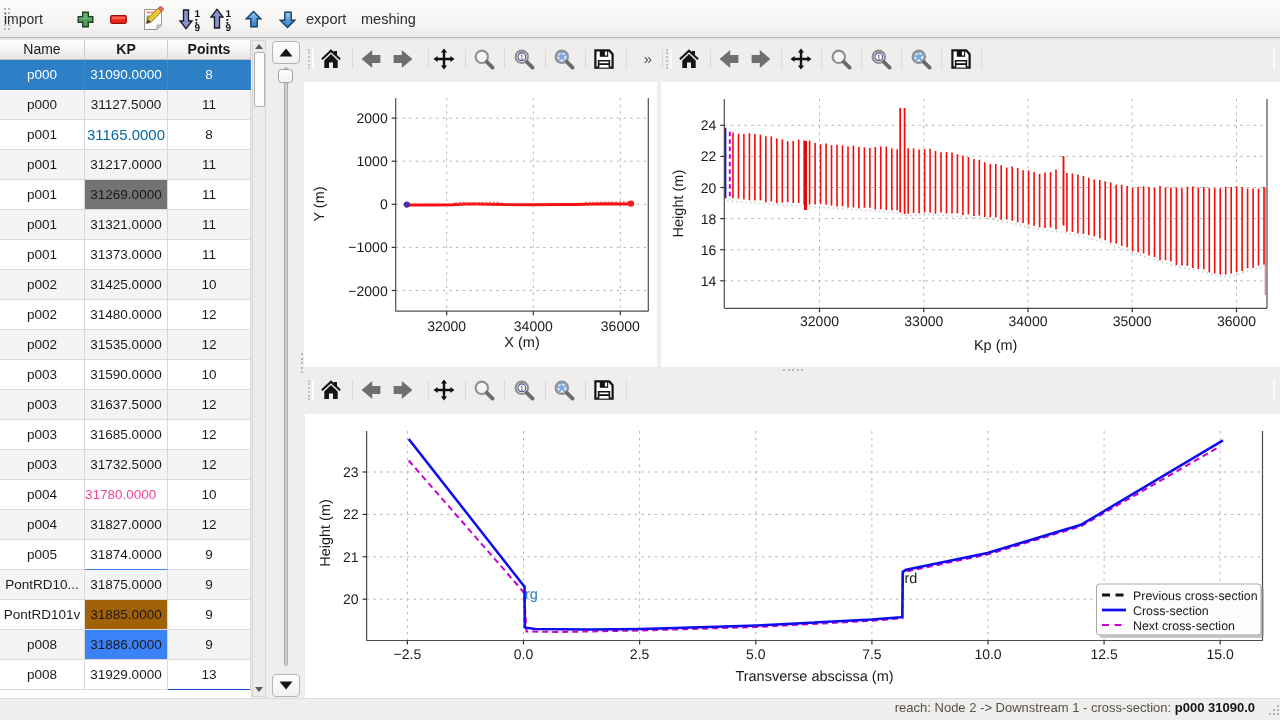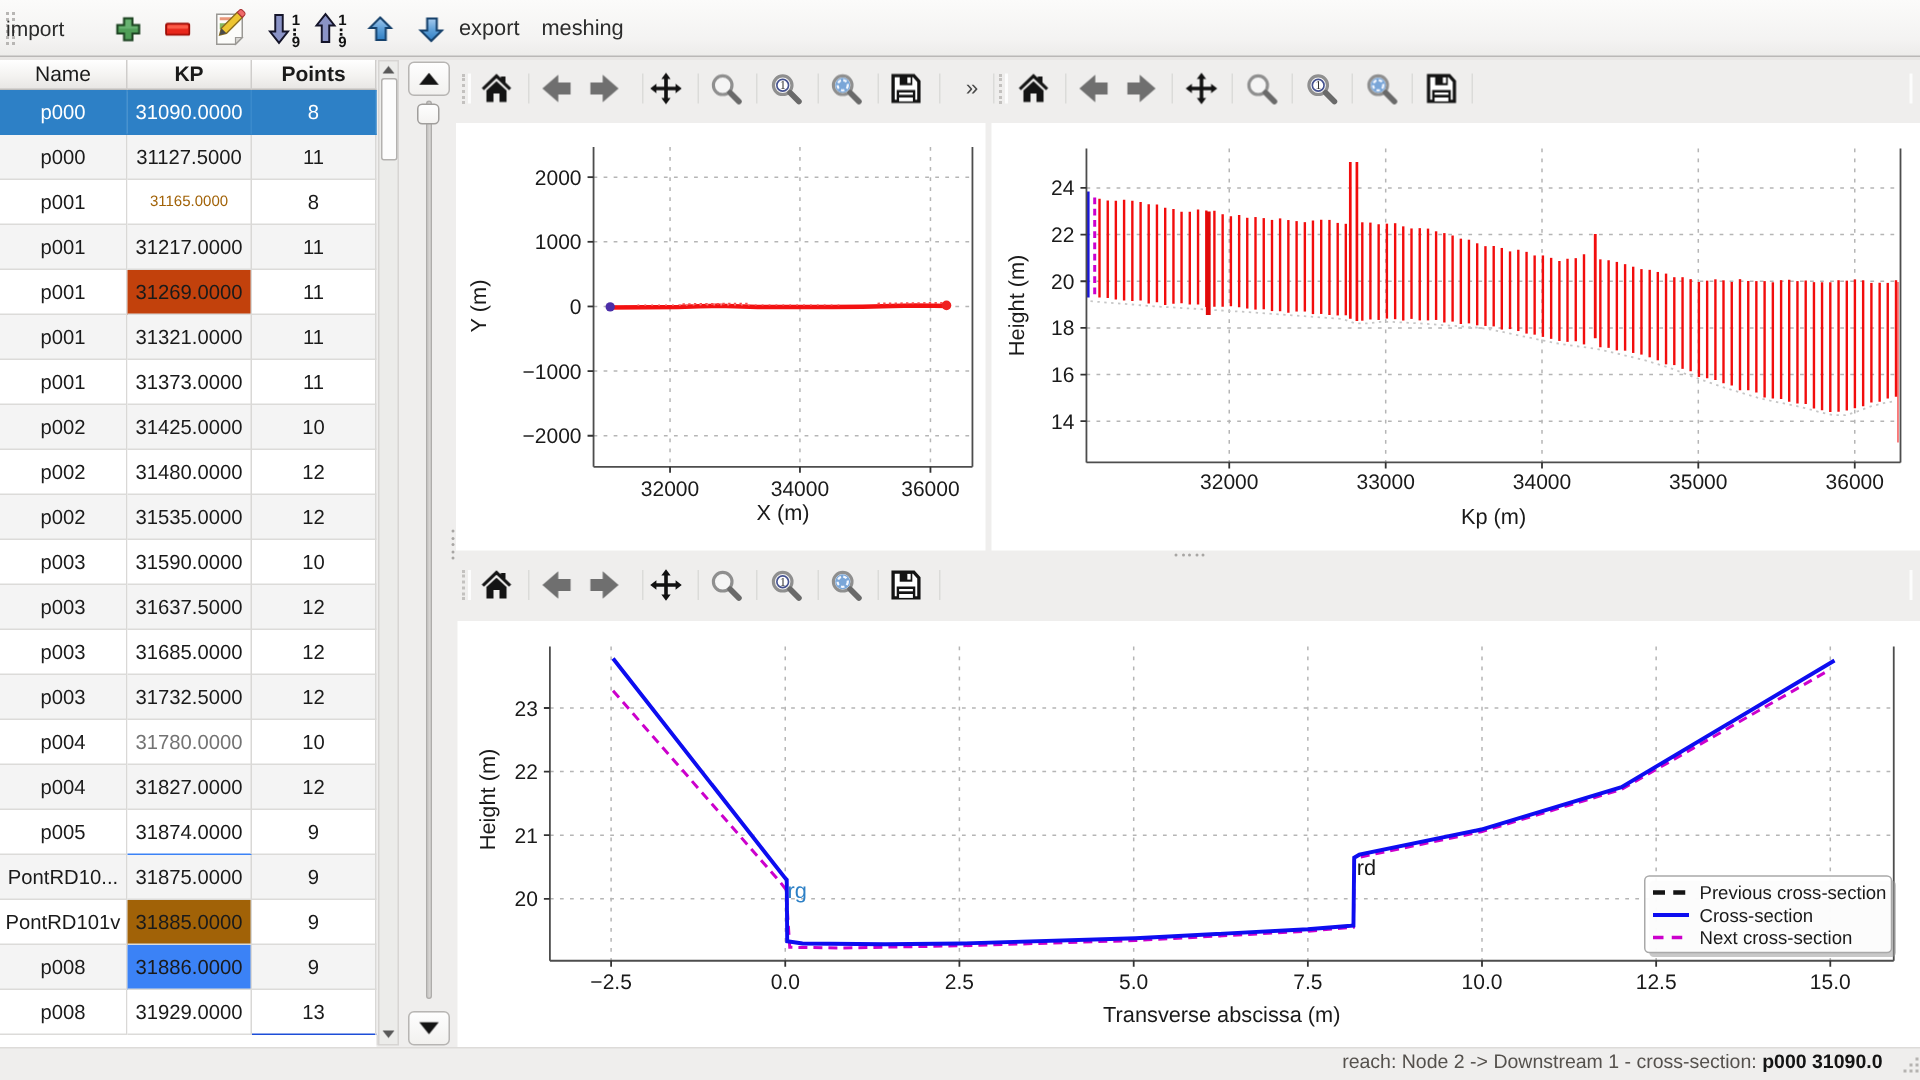--- a/index.html
+++ b/index.html
@@ -80,7 +80,7 @@
 <div class="abs" style="left:85px;top:90px;width:82px;height:29px;background:#f4f4f4;border-right:1px solid #d9d8d6;border-bottom:1px solid #dcdbd9;font-size:13.5px;color:#1a1a1a;text-align:center;line-height:29px">31127.5000</div>
 <div class="abs" style="left:168px;top:90px;width:82px;height:29px;background:#f4f4f4;border-right:1px solid #d9d8d6;border-bottom:1px solid #dcdbd9;font-size:13.5px;color:#1a1a1a;text-align:center;line-height:29px">11</div>
 <div class="abs" style="left:0px;top:120px;width:84px;height:29px;background:#ffffff;border-right:1px solid #d9d8d6;border-bottom:1px solid #dcdbd9;font-size:13.5px;color:#1a1a1a;text-align:center;line-height:29px">p001</div>
-<div class="abs" style="left:85px;top:120px;width:82px;height:29px;background:#ffffff;border-right:1px solid #d9d8d6;border-bottom:1px solid #dcdbd9;font-size:10px;color:#a16207;text-align:center;line-height:29px">31165.0000</div>
+<div class="abs" style="left:85px;top:120px;width:82px;height:29px;background:#ffffff;border-right:1px solid #d9d8d6;border-bottom:1px solid #dcdbd9;font-size:15px;color:#0369a1;text-align:center;line-height:29px">31165.0000</div>
 <div class="abs" style="left:168px;top:120px;width:82px;height:29px;background:#ffffff;border-right:1px solid #d9d8d6;border-bottom:1px solid #dcdbd9;font-size:13.5px;color:#1a1a1a;text-align:center;line-height:29px">8</div>
 <div class="abs" style="left:0px;top:150px;width:84px;height:29px;background:#f4f4f4;border-right:1px solid #d9d8d6;border-bottom:1px solid #dcdbd9;font-size:13.5px;color:#1a1a1a;text-align:center;line-height:29px">p001</div>
 <div class="abs" style="left:85px;top:150px;width:82px;height:29px;background:#f4f4f4;border-right:1px solid #d9d8d6;border-bottom:1px solid #dcdbd9;font-size:13.5px;color:#1a1a1a;text-align:center;line-height:29px">31217.0000</div>

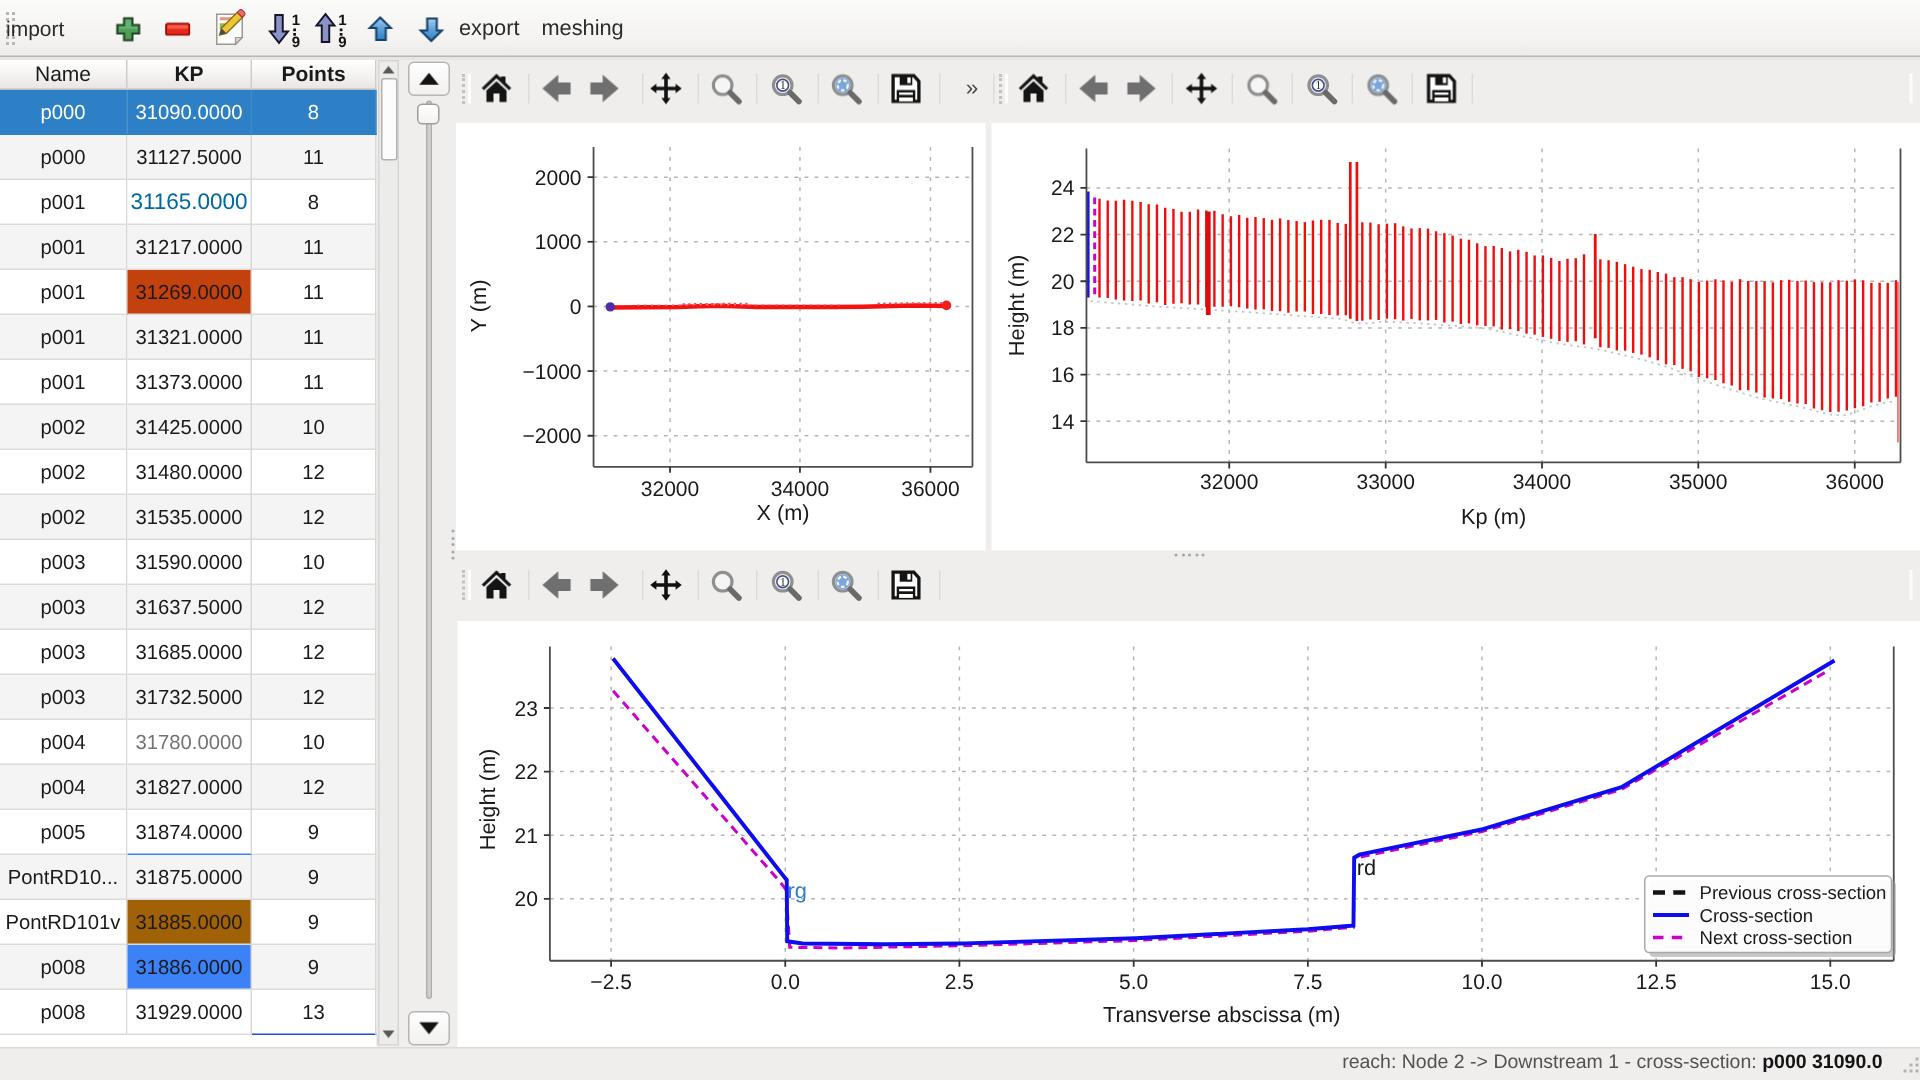--- a/index.html
+++ b/index.html
@@ -86,7 +86,7 @@
 <div class="abs" style="left:85px;top:150px;width:82px;height:29px;background:#f4f4f4;border-right:1px solid #d9d8d6;border-bottom:1px solid #dcdbd9;font-size:13.5px;color:#1a1a1a;text-align:center;line-height:29px">31217.0000</div>
 <div class="abs" style="left:168px;top:150px;width:82px;height:29px;background:#f4f4f4;border-right:1px solid #d9d8d6;border-bottom:1px solid #dcdbd9;font-size:13.5px;color:#1a1a1a;text-align:center;line-height:29px">11</div>
 <div class="abs" style="left:0px;top:180px;width:84px;height:29px;background:#ffffff;border-right:1px solid #d9d8d6;border-bottom:1px solid #dcdbd9;font-size:13.5px;color:#1a1a1a;text-align:center;line-height:29px">p001</div>
-<div class="abs" style="left:85px;top:180px;width:82px;height:29px;background:#c2410c;border-right:1px solid #d9d8d6;border-bottom:1px solid #dcdbd9;font-size:13.5px;color:#1a1a1a;text-align:center;line-height:29px">31269.0000</div>
+<div class="abs" style="left:85px;top:180px;width:82px;height:29px;background:#737373;border-right:1px solid #d9d8d6;border-bottom:1px solid #dcdbd9;font-size:13.5px;color:#1a1a1a;text-align:center;line-height:29px">31269.0000</div>
 <div class="abs" style="left:168px;top:180px;width:82px;height:29px;background:#ffffff;border-right:1px solid #d9d8d6;border-bottom:1px solid #dcdbd9;font-size:13.5px;color:#1a1a1a;text-align:center;line-height:29px">11</div>
 <div class="abs" style="left:0px;top:210px;width:84px;height:29px;background:#f4f4f4;border-right:1px solid #d9d8d6;border-bottom:1px solid #dcdbd9;font-size:13.5px;color:#1a1a1a;text-align:center;line-height:29px">p001</div>
 <div class="abs" style="left:85px;top:210px;width:82px;height:29px;background:#f4f4f4;border-right:1px solid #d9d8d6;border-bottom:1px solid #dcdbd9;font-size:13.5px;color:#1a1a1a;text-align:center;line-height:29px">31321.0000</div>

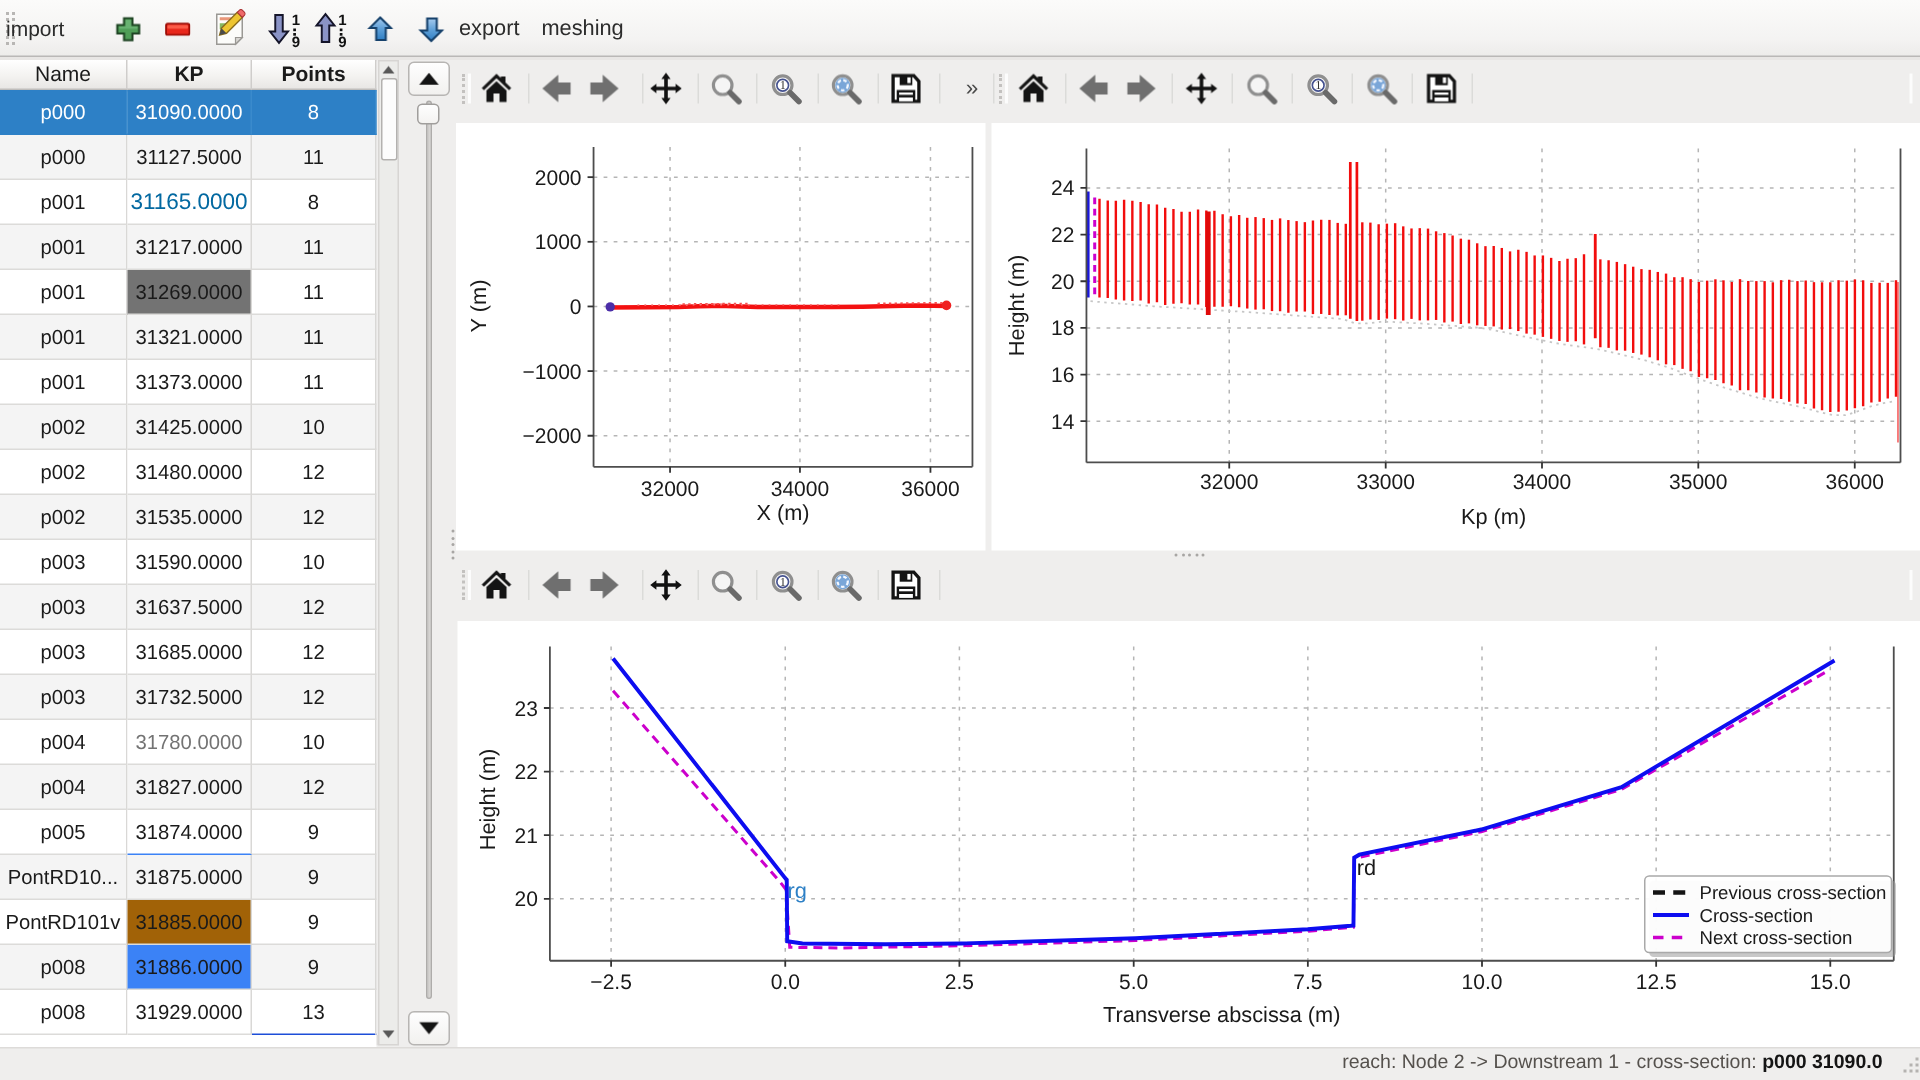--- a/index.html
+++ b/index.html
@@ -116,7 +116,7 @@
 <div class="abs" style="left:85px;top:450px;width:82px;height:29px;background:#f4f4f4;border-right:1px solid #d9d8d6;border-bottom:1px solid #dcdbd9;font-size:13.5px;color:#1a1a1a;text-align:center;line-height:29px">31732.5000</div>
 <div class="abs" style="left:168px;top:450px;width:82px;height:29px;background:#f4f4f4;border-right:1px solid #d9d8d6;border-bottom:1px solid #dcdbd9;font-size:13.5px;color:#1a1a1a;text-align:center;line-height:29px">12</div>
 <div class="abs" style="left:0px;top:480px;width:84px;height:29px;background:#ffffff;border-right:1px solid #d9d8d6;border-bottom:1px solid #dcdbd9;font-size:13.5px;color:#1a1a1a;text-align:center;line-height:29px">p004</div>
-<div class="abs" style="left:85px;top:480px;width:82px;height:29px;background:#ffffff;border-right:1px solid #d9d8d6;border-bottom:1px solid #dcdbd9;font-size:13.5px;color:#737373;text-align:center;line-height:29px">31780.0000</div>
+<div class="abs" style="left:85px;top:480px;width:82px;height:29px;background:#ffffff;border-right:1px solid #d9d8d6;border-bottom:1px solid #dcdbd9;font-size:13.5px;color:#ec4899;line-height:29px">31780.0000</div>
 <div class="abs" style="left:168px;top:480px;width:82px;height:29px;background:#ffffff;border-right:1px solid #d9d8d6;border-bottom:1px solid #dcdbd9;font-size:13.5px;color:#1a1a1a;text-align:center;line-height:29px">10</div>
 <div class="abs" style="left:0px;top:510px;width:84px;height:29px;background:#f4f4f4;border-right:1px solid #d9d8d6;border-bottom:1px solid #dcdbd9;font-size:13.5px;color:#1a1a1a;text-align:center;line-height:29px">p004</div>
 <div class="abs" style="left:85px;top:510px;width:82px;height:29px;background:#f4f4f4;border-right:1px solid #d9d8d6;border-bottom:1px solid #dcdbd9;font-size:13.5px;color:#1a1a1a;text-align:center;line-height:29px">31827.0000</div>

